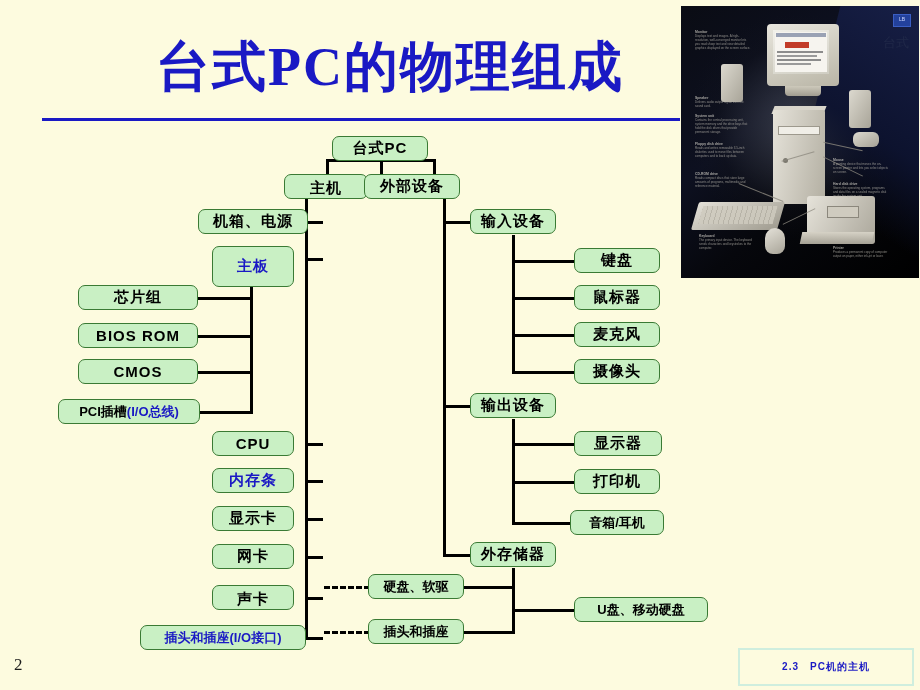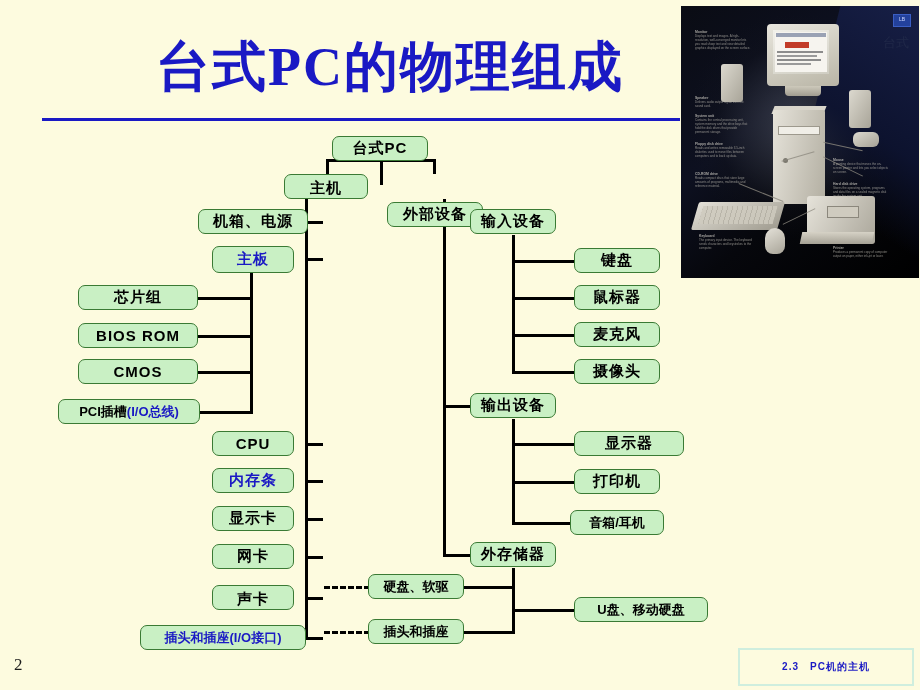--- a/index.html
+++ b/index.html
@@ -261,7 +261,7 @@
   <div class="node" style="left:284px;top:174px;width:84px;height:25px;align-items:flex-end;">
     <span>主机</span>
   </div>
-  <div class="node" style="left:387px;top:174px;width:96px;height:25px;margin-top:28px;">
+  <div class="node" style="left:364px;top:174px;width:96px;height:25px;">
     <span>外部设备</span>
   </div>
 

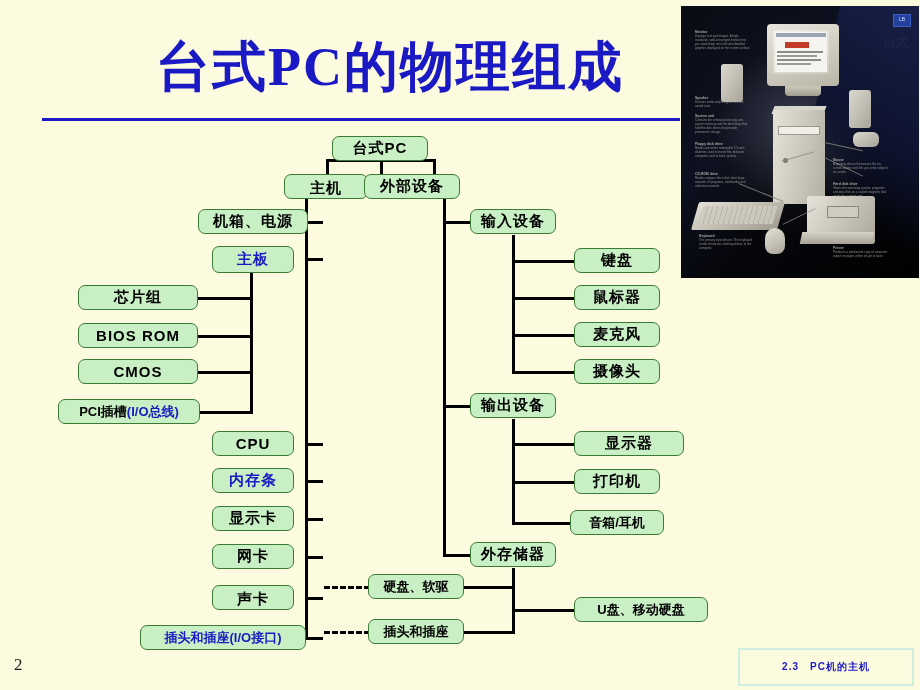--- a/index.html
+++ b/index.html
@@ -268,7 +268,7 @@
   <div class="node" style="left:198px;top:209px;width:110px;height:25px;">
     <span>机箱、电源</span>
   </div>
-  <div class="node blue" style="left:212px;top:246px;width:82px;height:27px;">
+  <div class="node blue" style="left:212px;top:246px;width:82px;height:41px;">
     <span>主板</span>
   </div>
   <div class="node" style="left:212px;top:431px;width:82px;height:25px;">

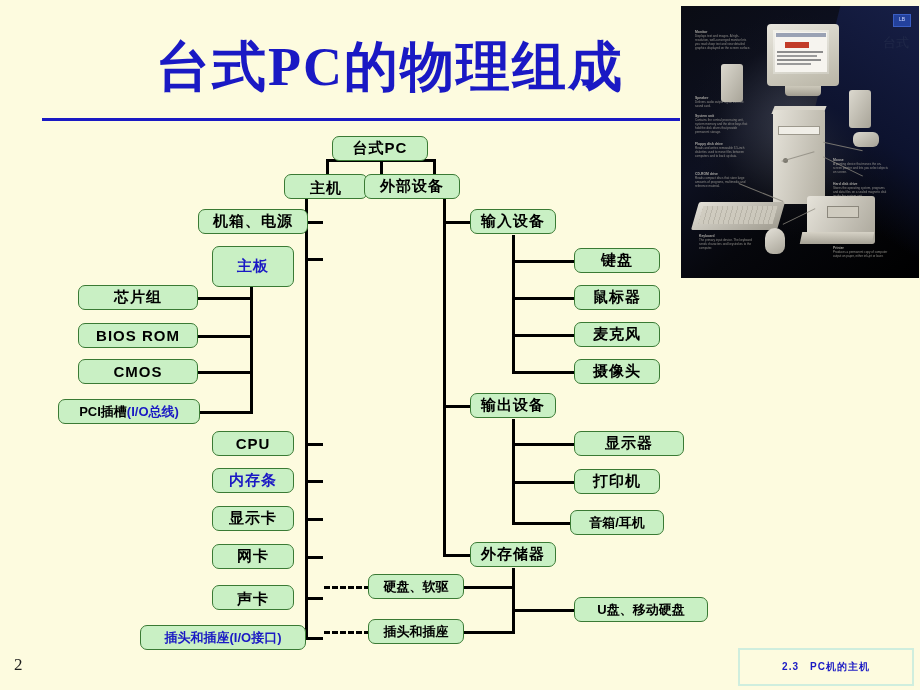--- a/index.html
+++ b/index.html
@@ -327,7 +327,7 @@
     <span>摄像头</span>
   </div>
 
-  <div class="node" style="left:574px;top:431px;width:110px;height:25px;">
+  <div class="node" style="left:574px;top:431px;width:88px;height:25px;">
     <span>显示器</span>
   </div>
   <div class="node" style="left:574px;top:469px;width:86px;height:25px;">

